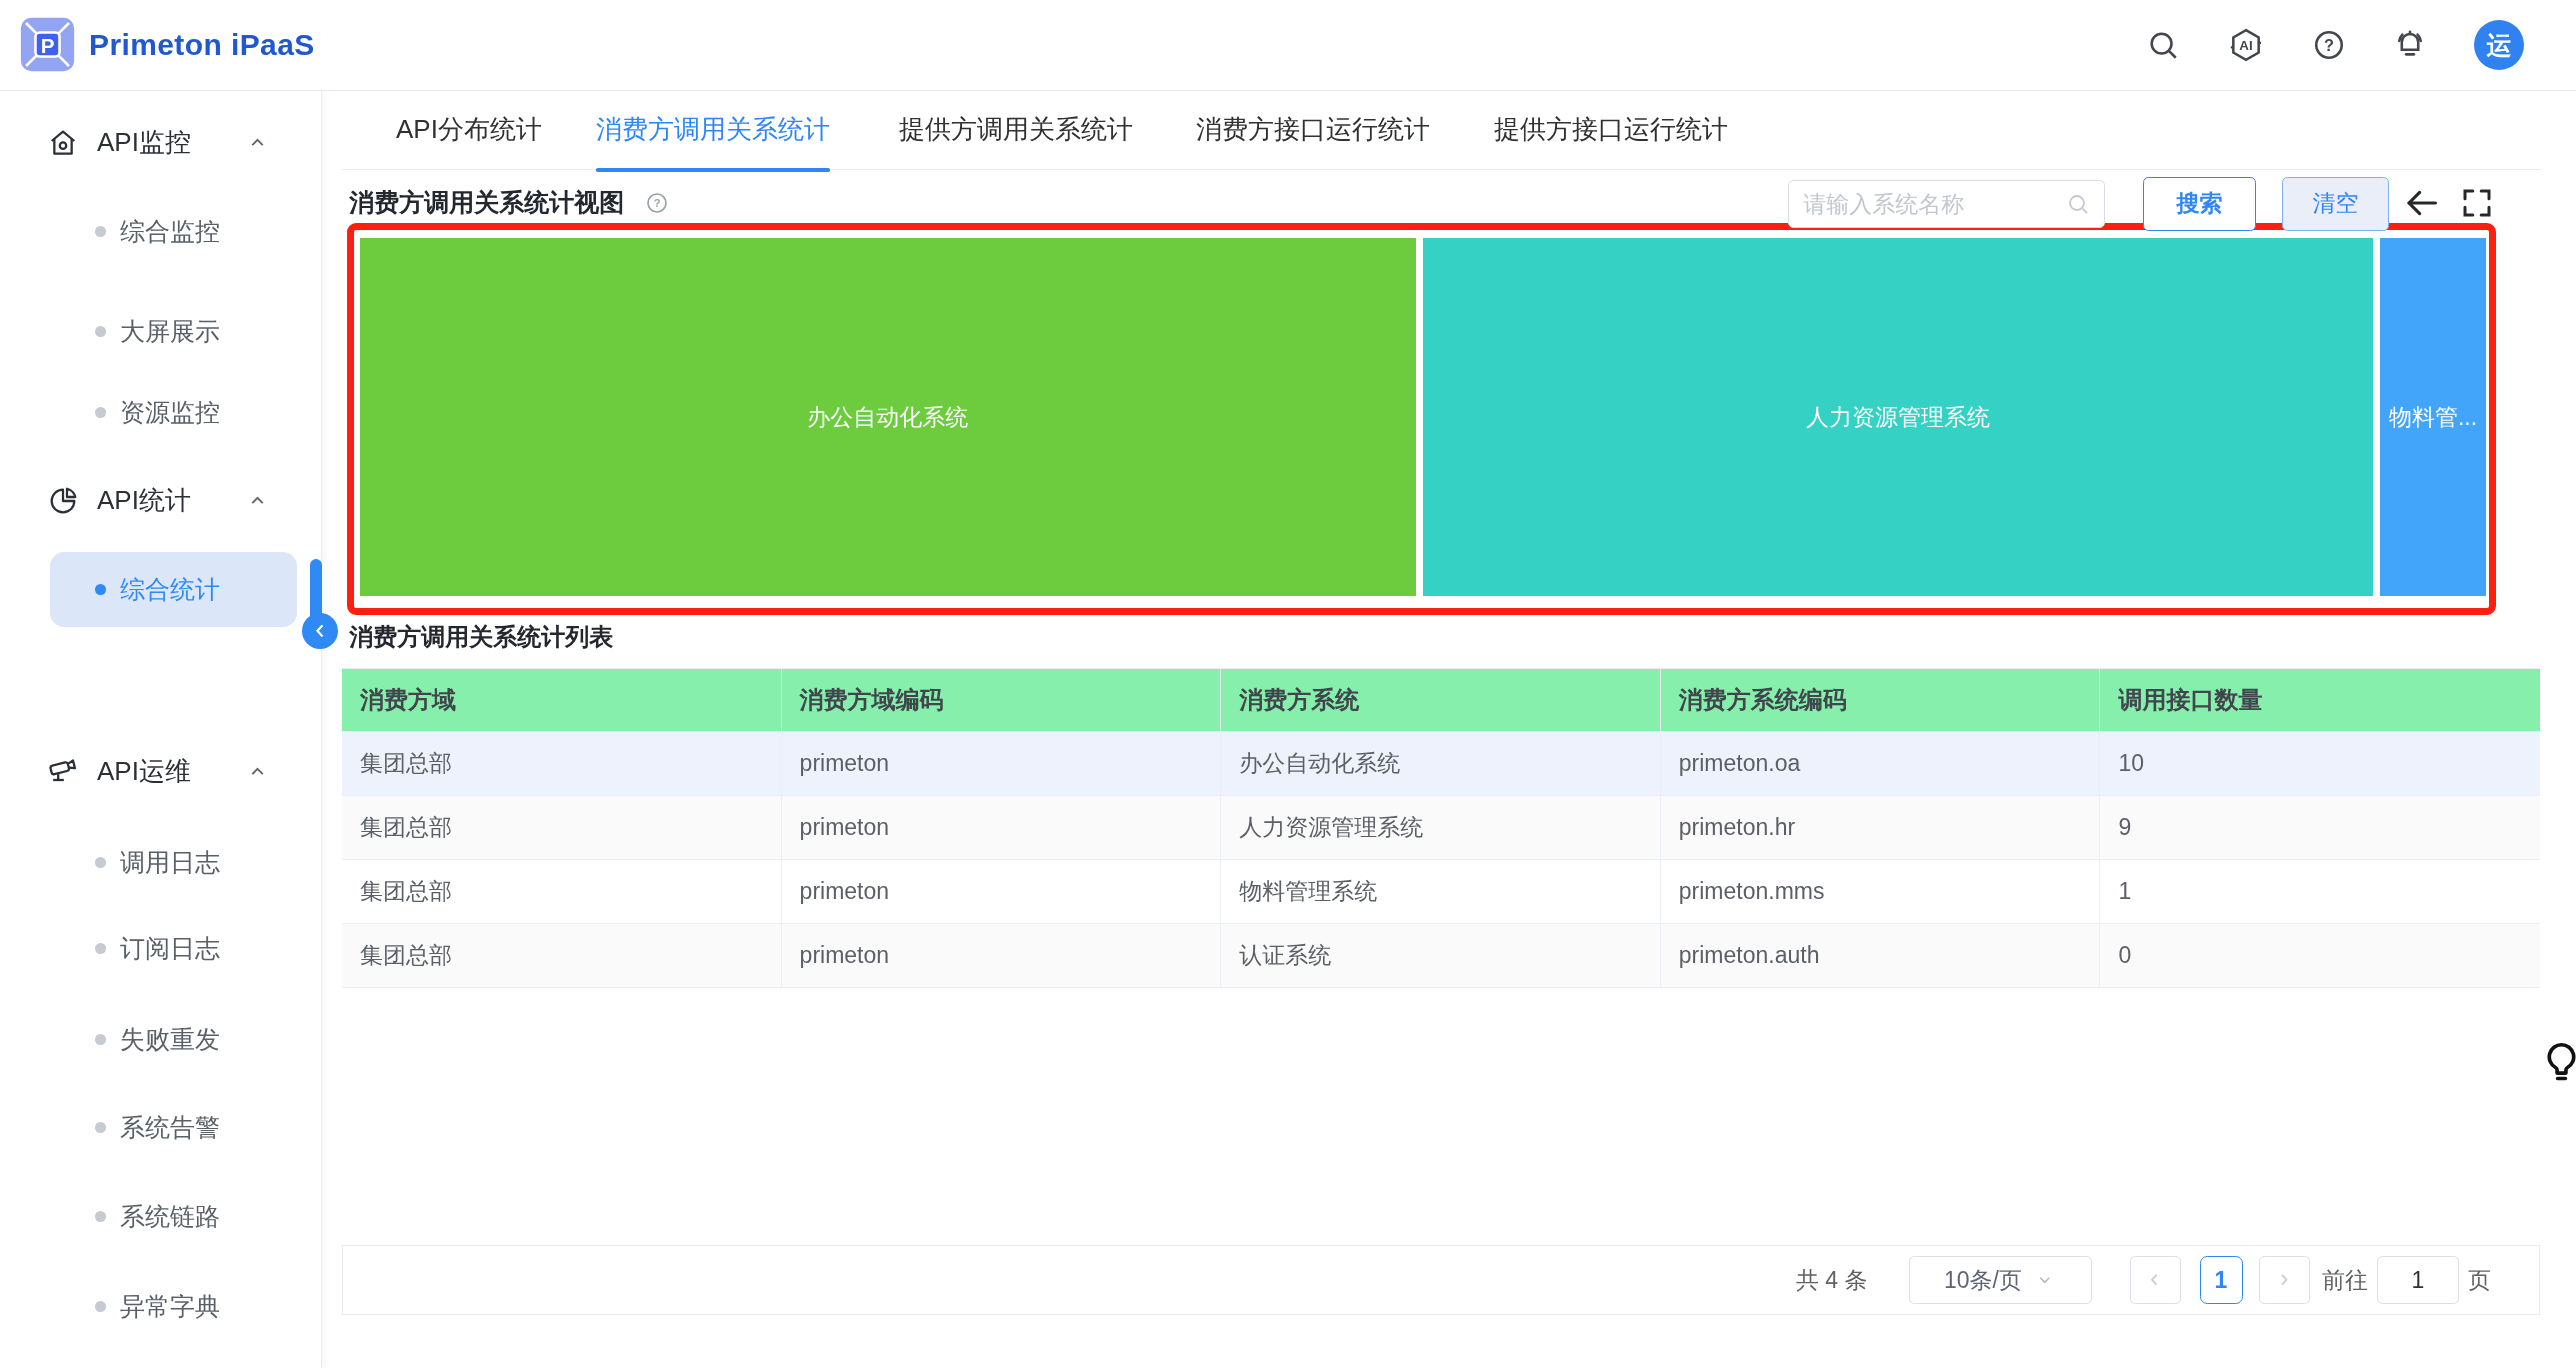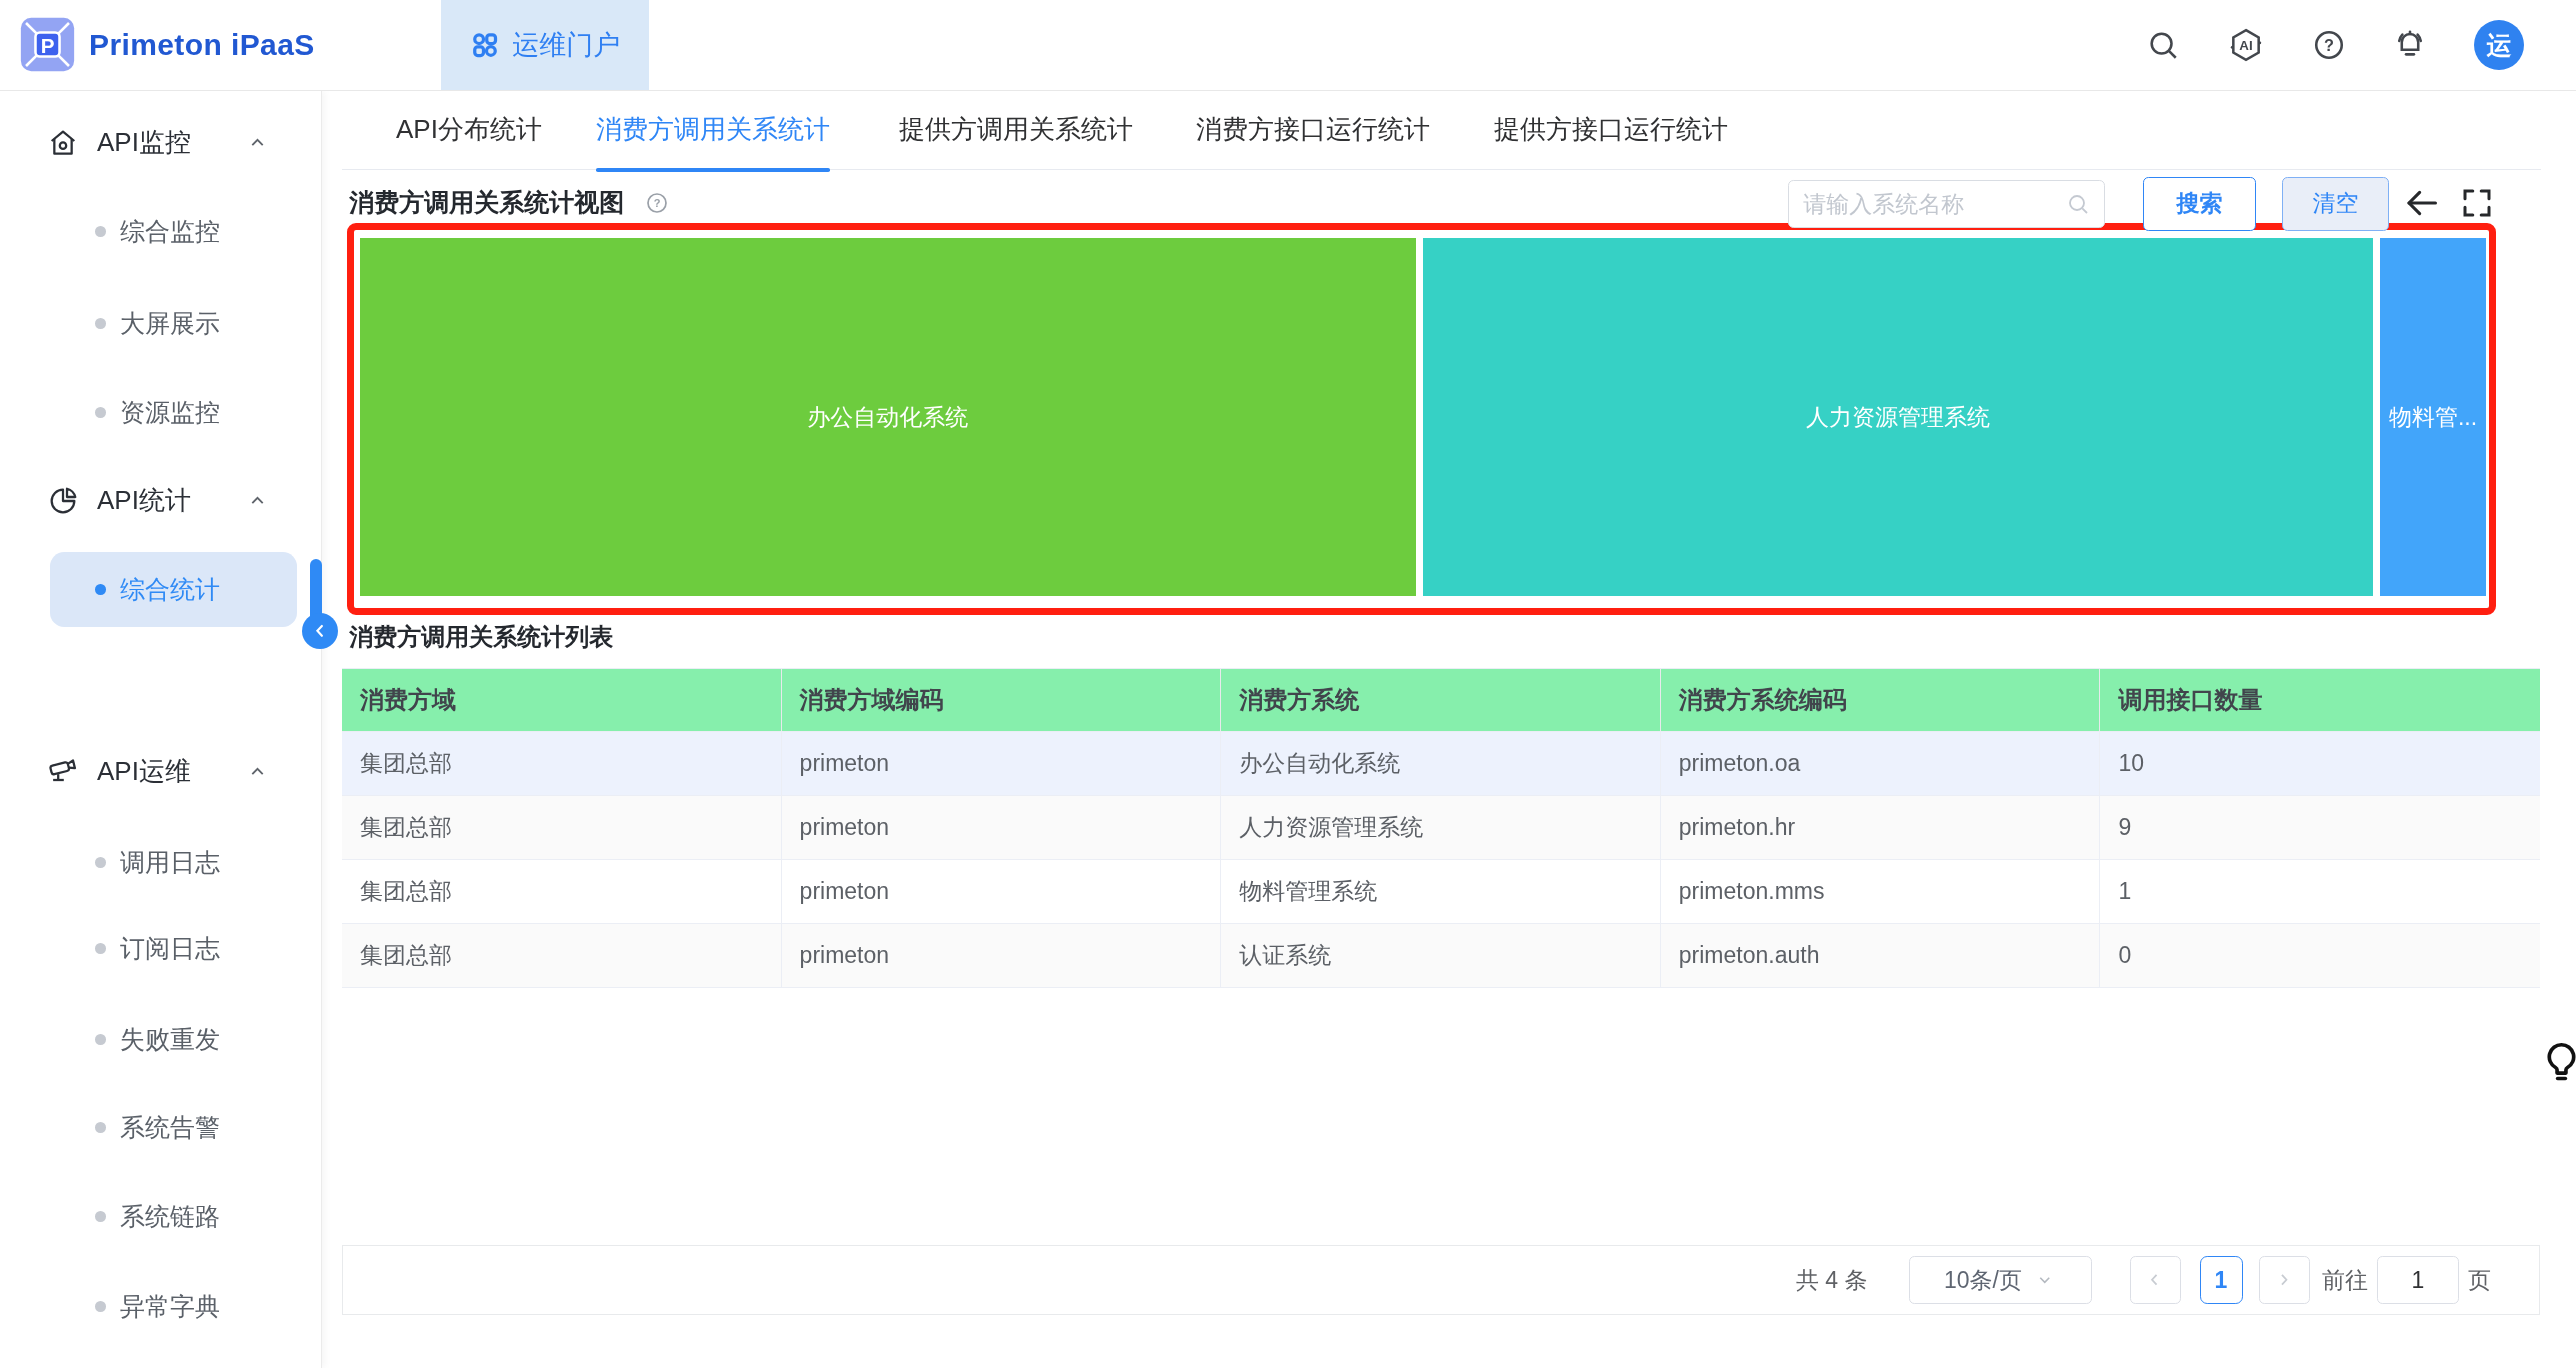--- a/index.html
+++ b/index.html
@@ -126,15 +126,6 @@
       <span class="logo-text">Primeton iPaaS</span>
     </div>
 
-    <div class="portal-tab">
-      <svg width="30" height="30" viewBox="0 0 24 24" fill="none" stroke="currentColor" stroke-width="2.6">
-        <circle cx="7.3" cy="7.3" r="3.5"></circle>
-        <rect x="13.4" y="3.8" width="7" height="7" rx="2.4"></rect>
-        <rect x="3.8" y="13.4" width="7" height="7" rx="2.4"></rect>
-        <circle cx="16.7" cy="16.7" r="3.5"></circle>
-      </svg>
-      <span>运维门户</span>
-    </div>
 
     <div class="hdr-icons">
       <span style="display:flex;">

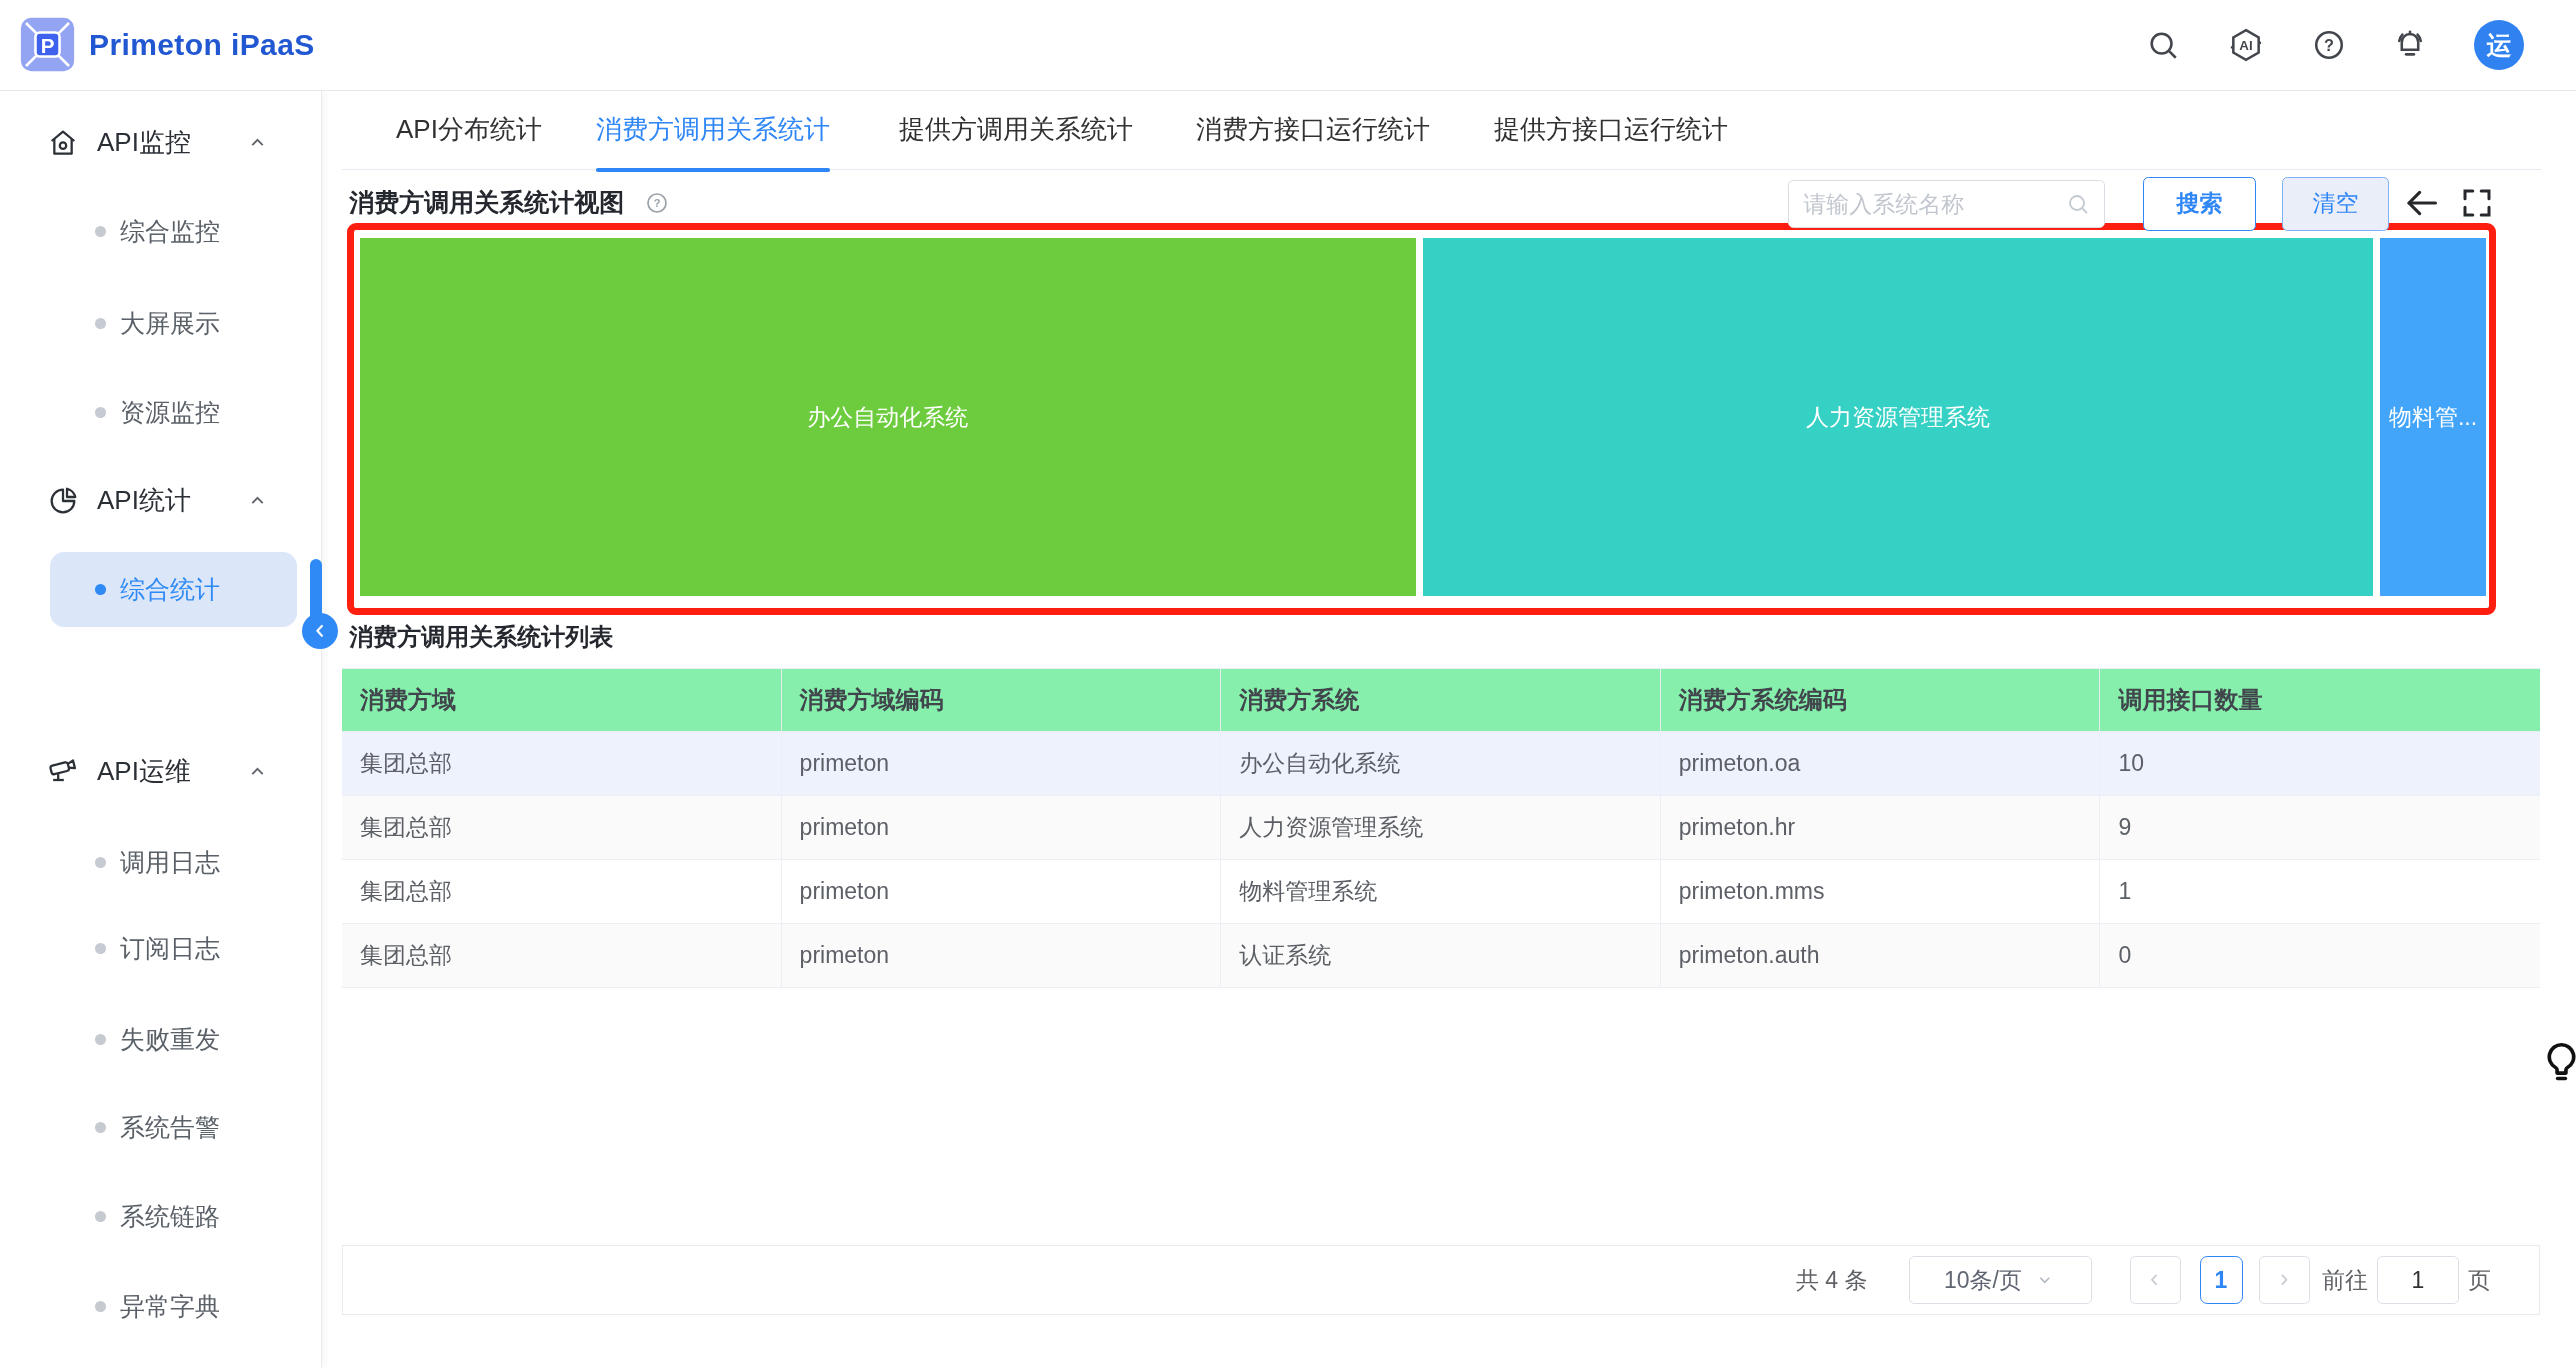--- a/index.html
+++ b/index.html
@@ -180,7 +180,7 @@
       <span class="dot"></span>
       <span>综合监控</span>
     </div>
-    <div class="side-row side-sub" style="top:195px;font-family:Liberation Serif, serif;">
+    <div class="side-row side-sub" style="top:203px;font-family:Liberation Serif, serif;">
       <span class="dot"></span>
       <span>大屏展示</span>
     </div>

